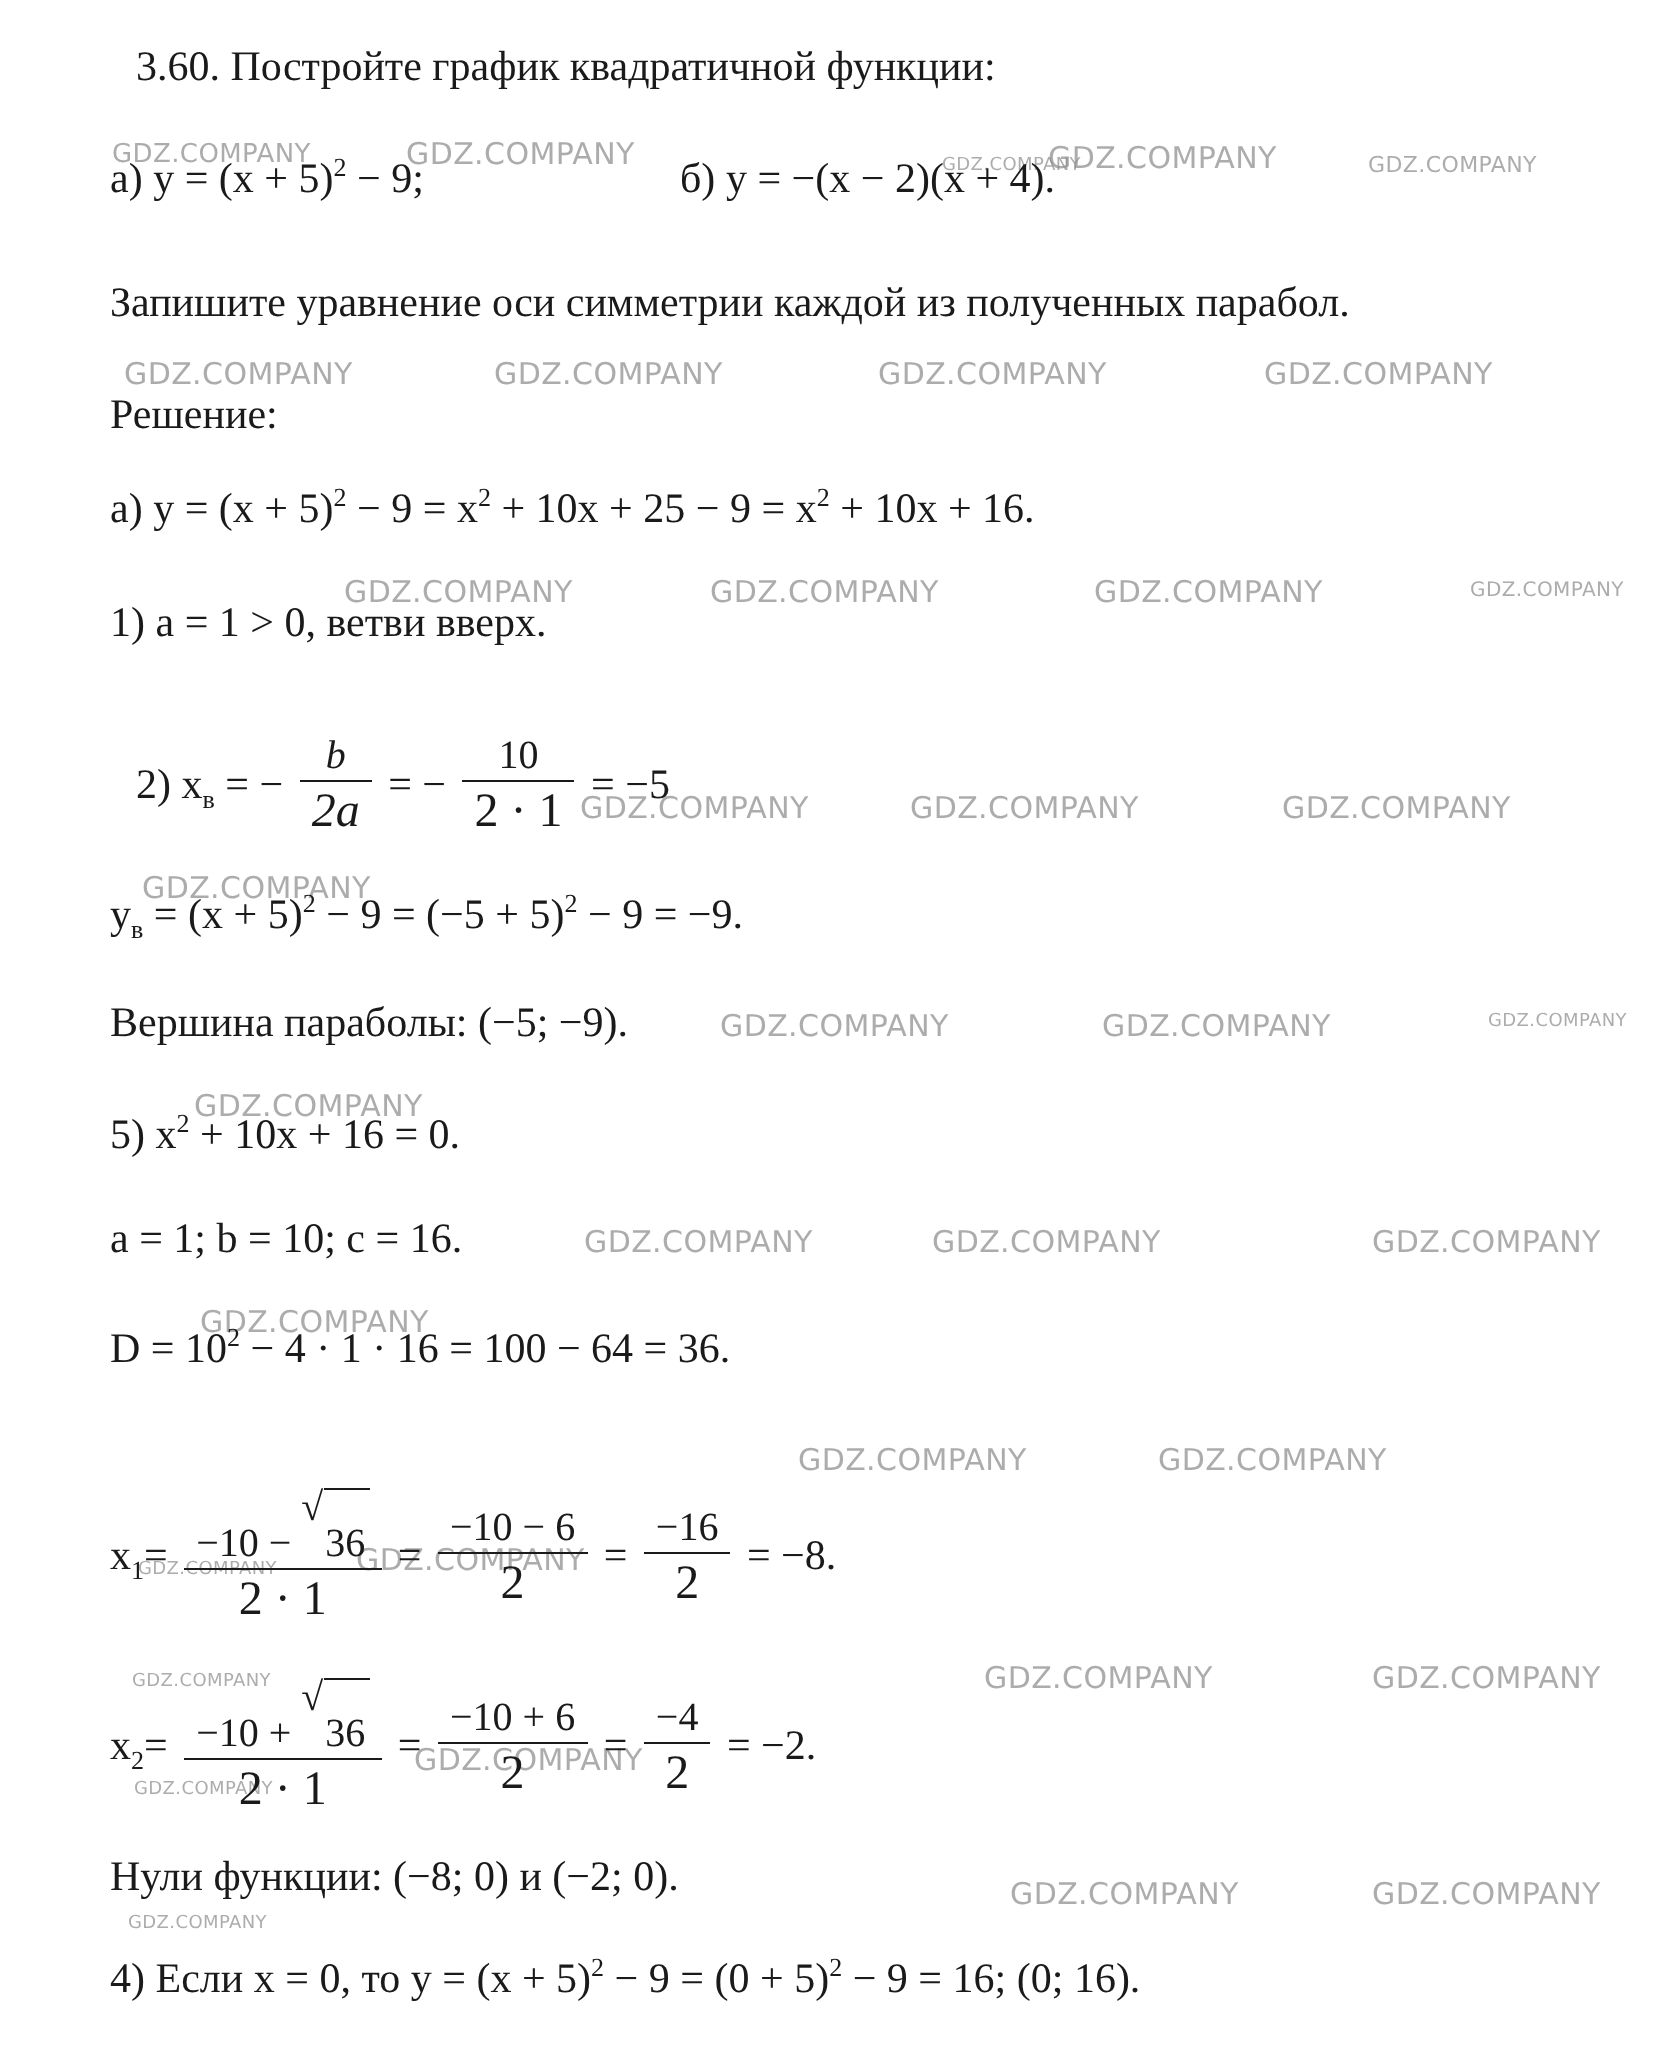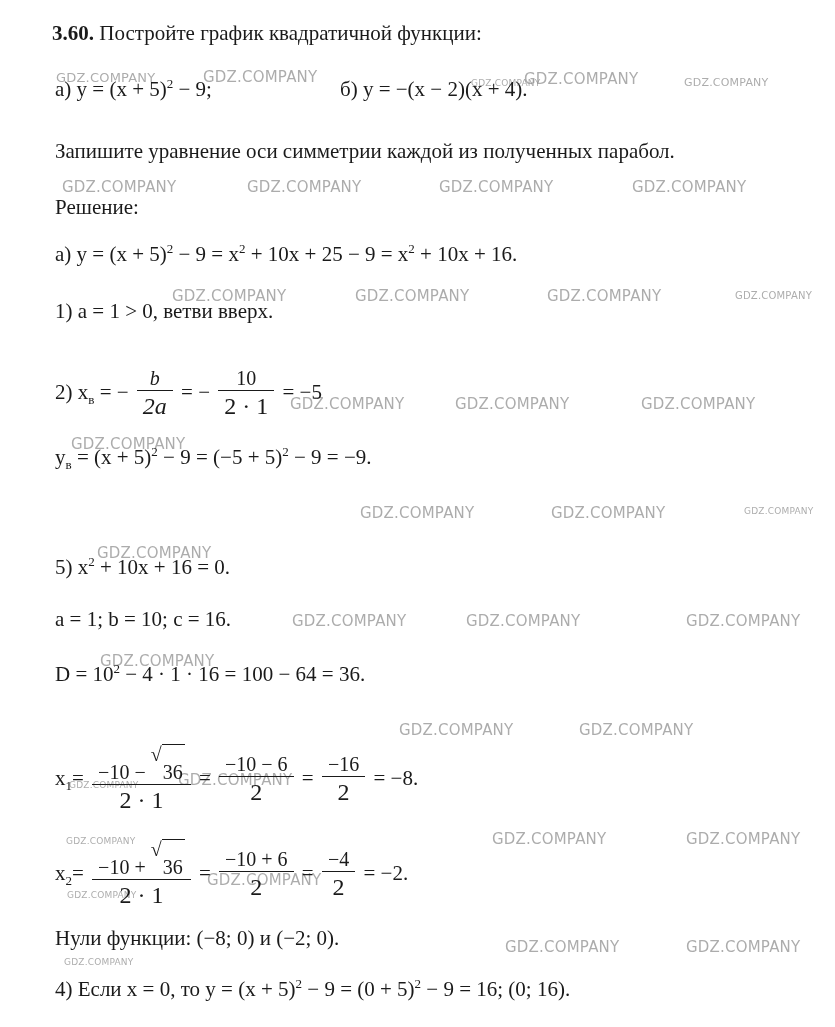--- a/index.html
+++ b/index.html
@@ -28,7 +28,8 @@
     line-height: 1.1;
   }
   .task-num {
-    font-weight: bold;
+    font-weight: normal;
+    margin-left: 16px;
   }
   .underline {
   }

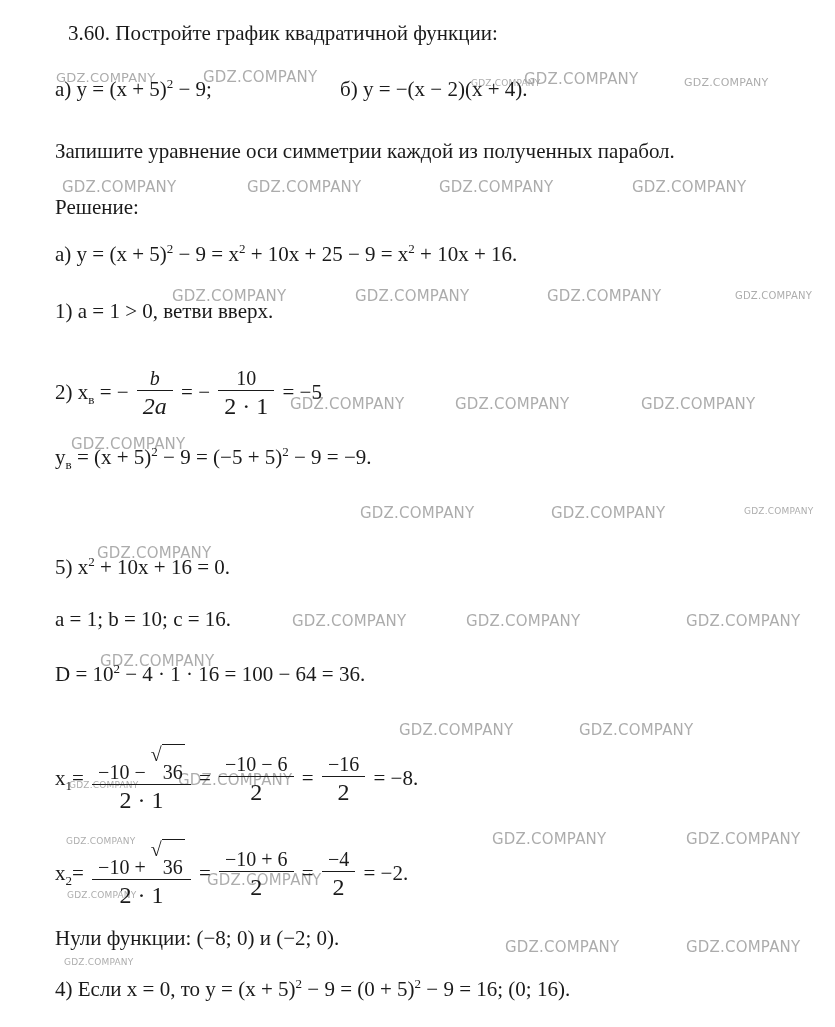--- a/index.html
+++ b/index.html
@@ -168,7 +168,7 @@
 
   <div class="line" style="left:55px; top:300px;">1) a = 1 &gt; 0, ветви вверх.</div>
 
-  <div class="line" style="left:55px; top:368px;">
+  <div class="line" style="left:68px; top:368px;">
     <span>2) x</span><sub>в</sub>
     <span>= −</span>
     <span class="frac">

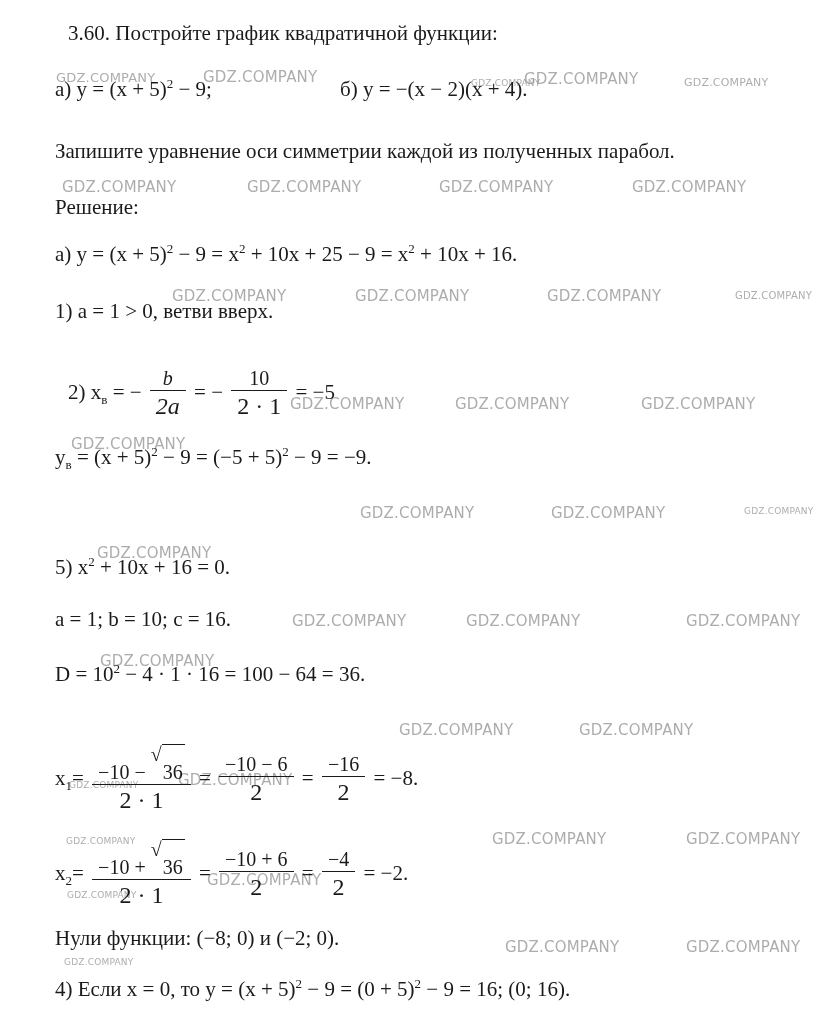--- a/index.html
+++ b/index.html
@@ -187,6 +187,7 @@
     <span>y</span><sub>в</sub><span> = (x + 5)</span><sup>2</sup><span> − 9 = (−5 + 5)</span><sup>2</sup><span> − 9 = −9.</span>
   </div>
 
+  <div class="line" style="left:55px; top:500px;">Вершина параболы: (−5; −9).</div>
 
   <div class="line" style="left:55px; top:556px;">
     <span>5) x</span><sup>2</sup><span> + 10x + 16 = 0.</span>

